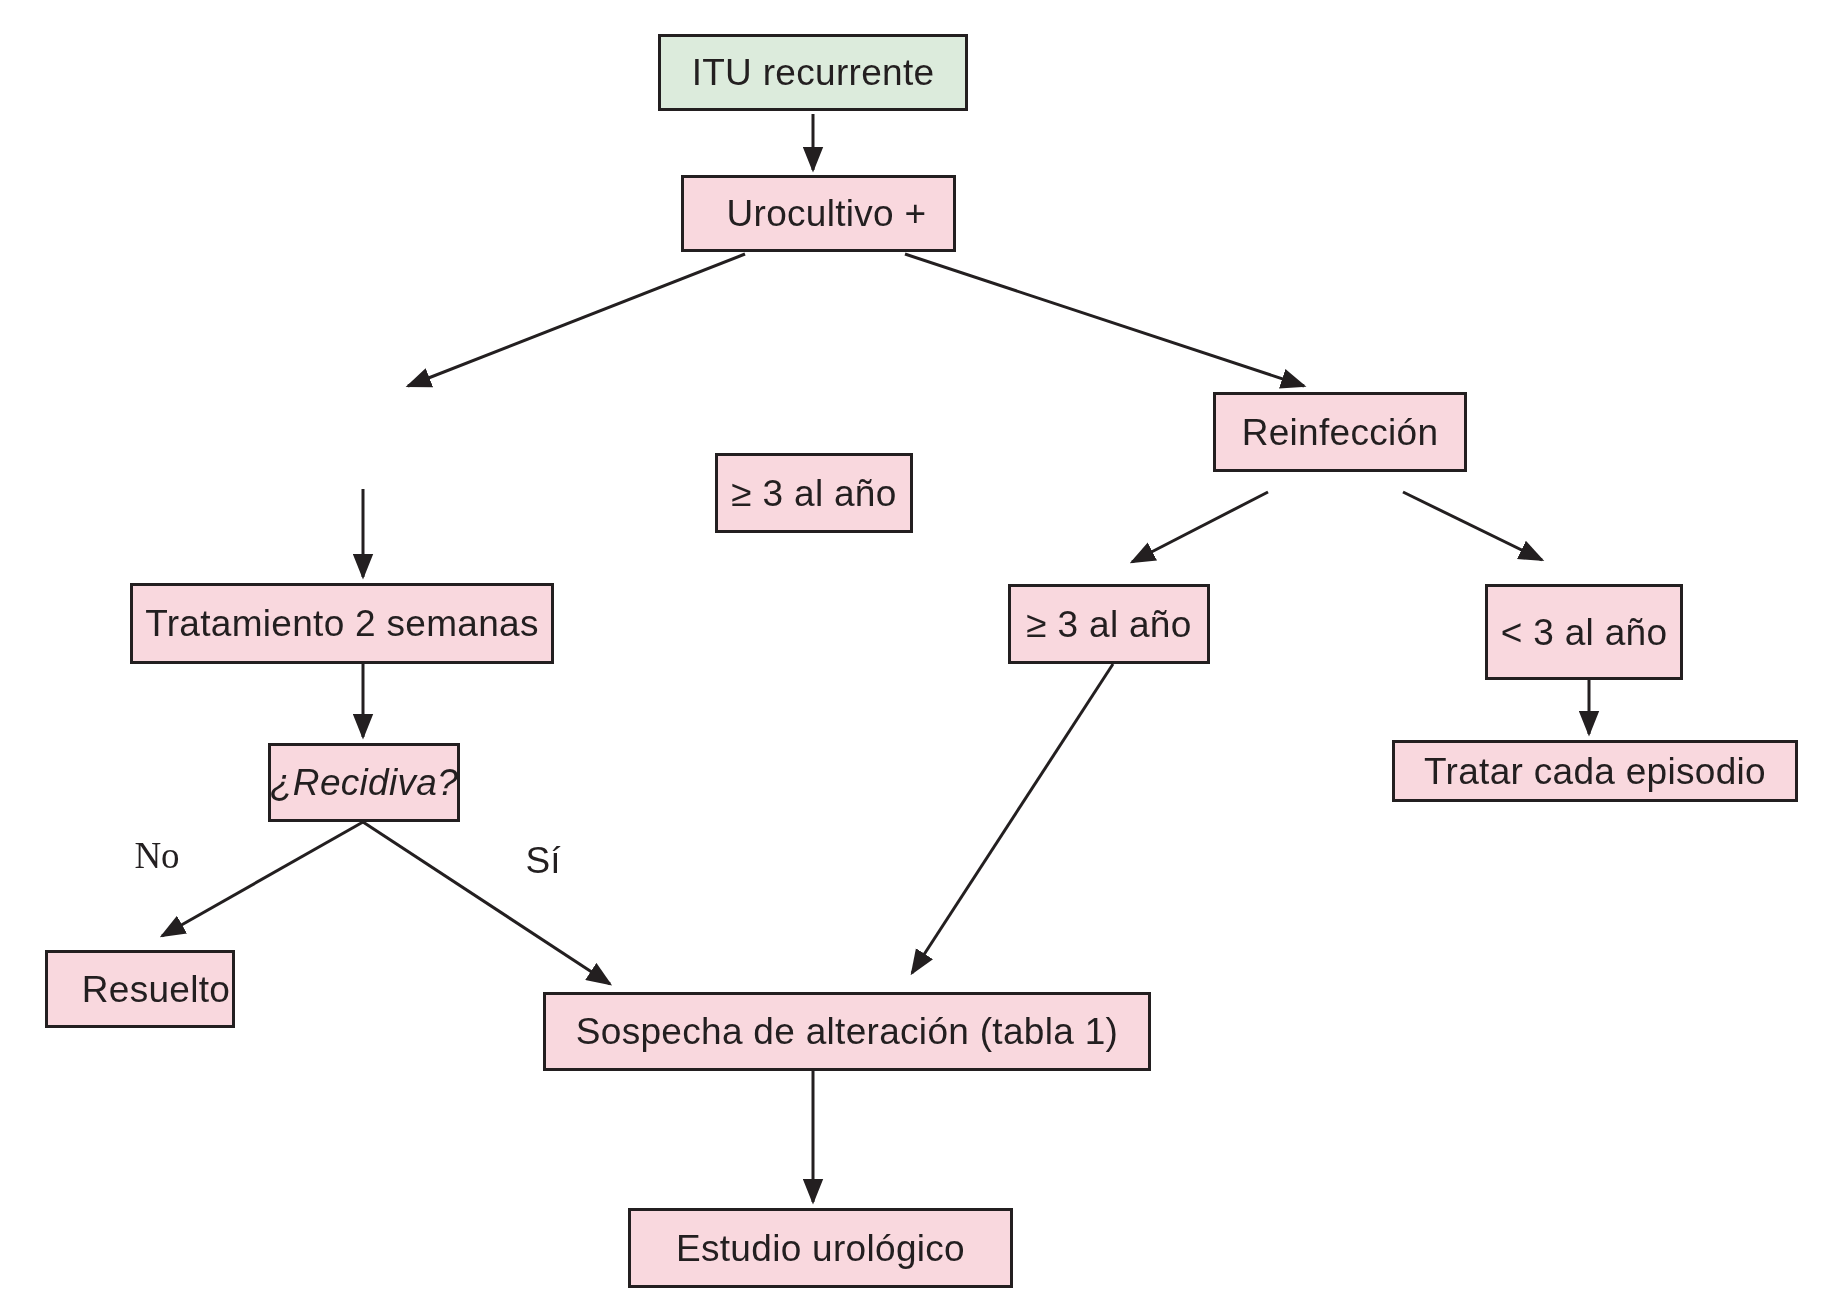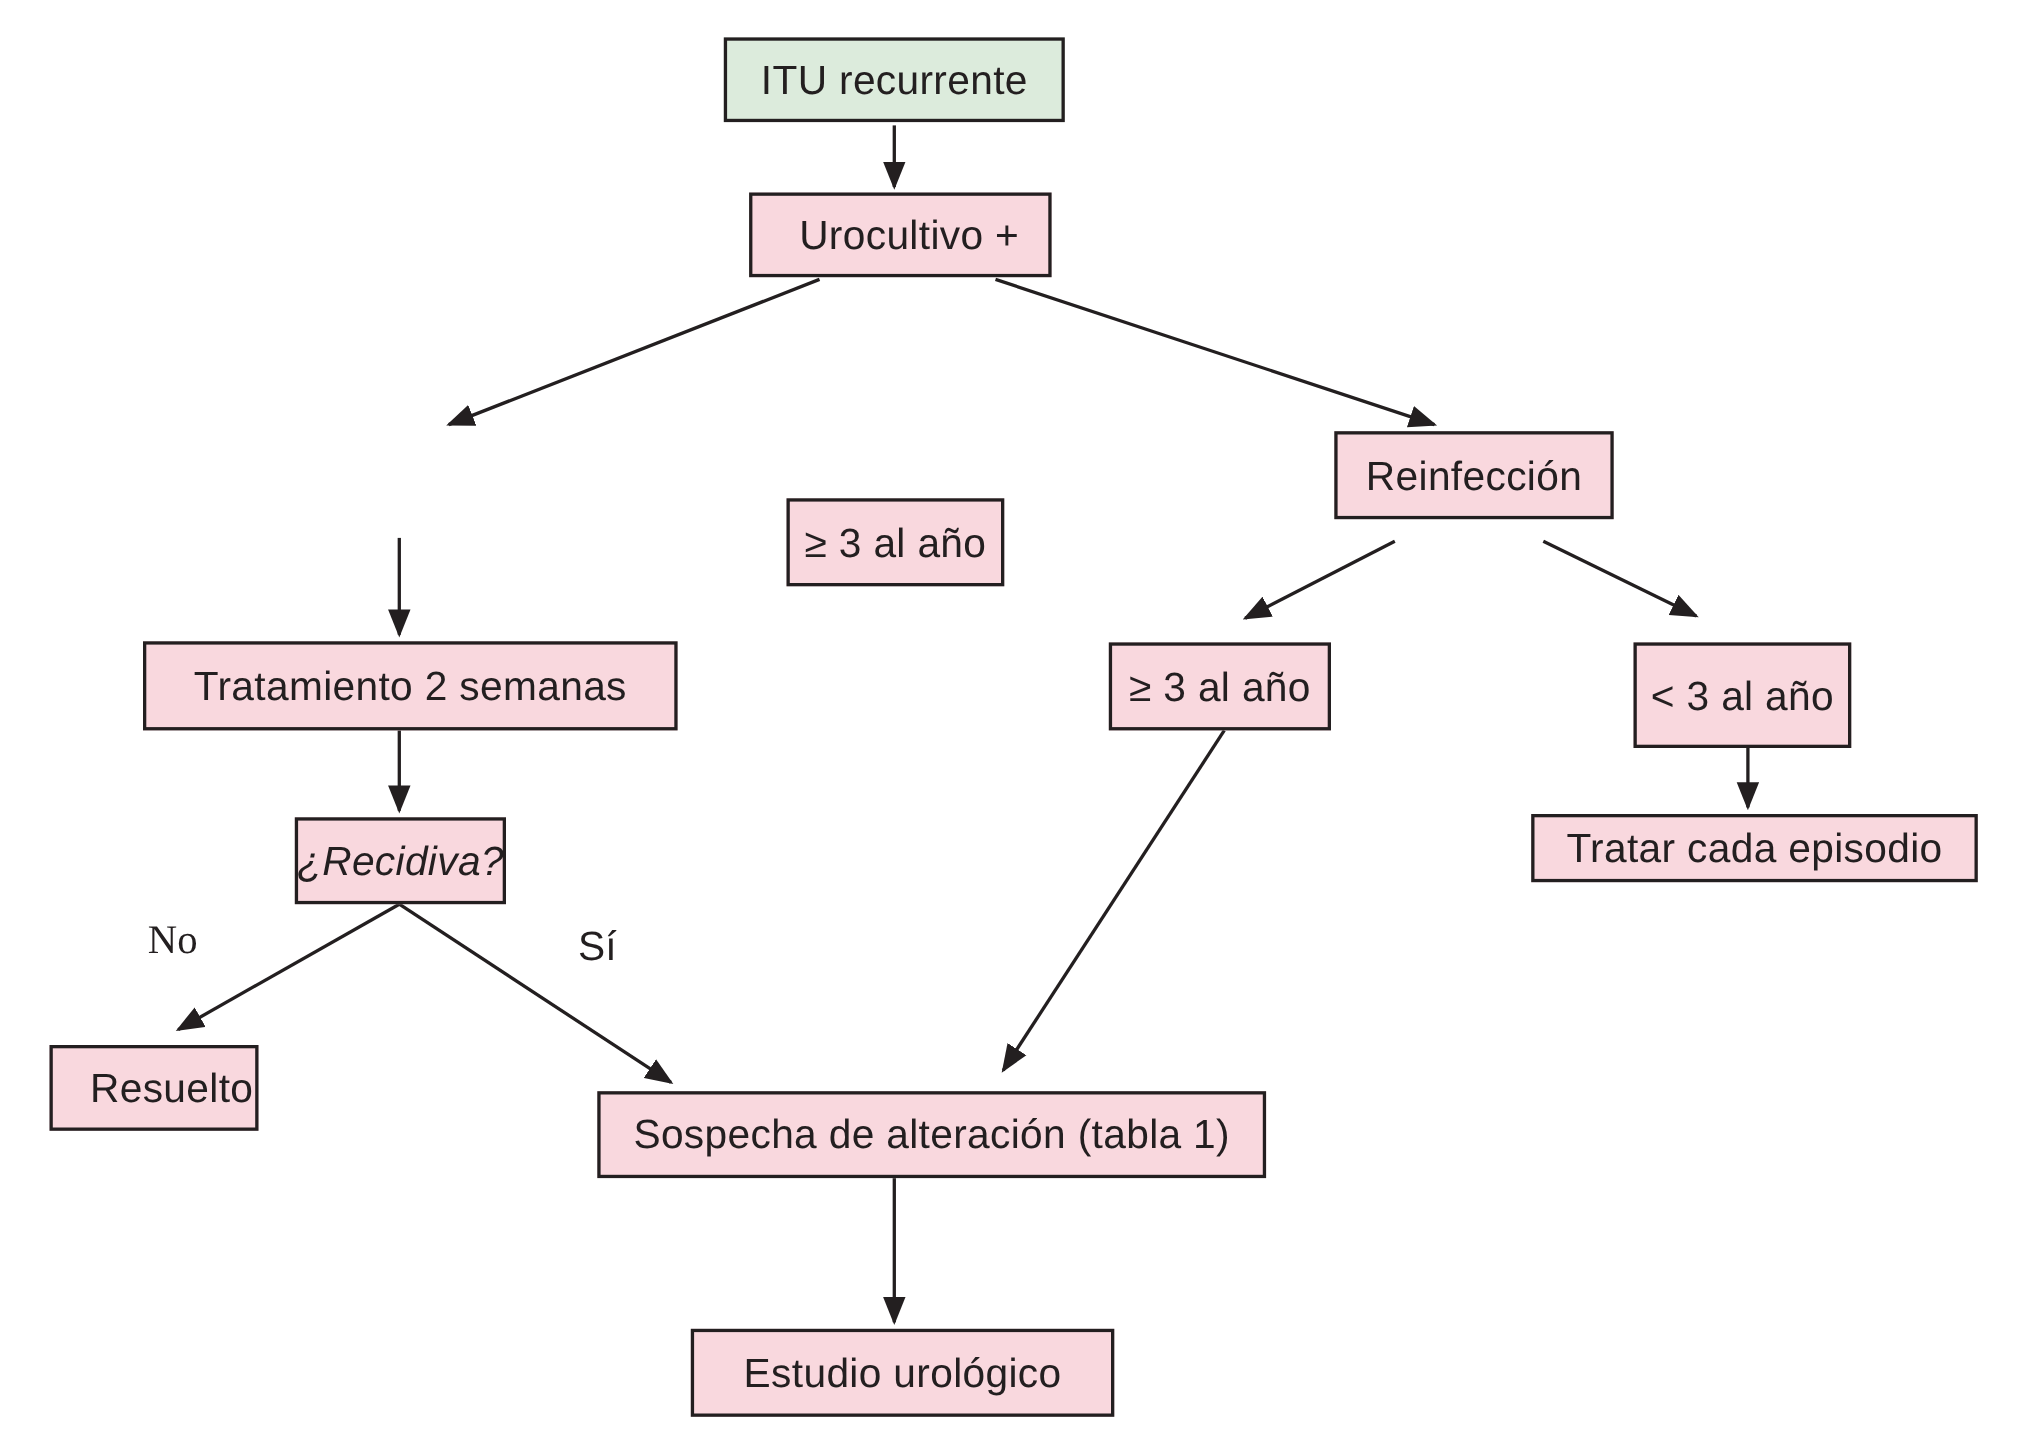--- a/index.html
+++ b/index.html
@@ -66,7 +66,7 @@
   <div class="node pink" style="left:681px;  top:175px;  width:275px; height:77px;padding-left:16px;">Urocultivo +</div>
   <div class="node pink" style="left:715px;  top:453px;  width:198px; height:80px;">≥ 3 al año</div>
   <div class="node pink" style="left:1213px; top:392px;  width:254px; height:80px;">Reinfección</div>
-  <div class="node pink" style="left:130px;  top:583px;  width:486px; height:81px;">Tratamiento 2 semanas</div>
+  <div class="node pink" style="left:130px;  top:583px;  width:424px; height:81px;">Tratamiento 2 semanas</div>
   <div class="node pink" style="left:1008px; top:584px;  width:202px; height:80px;">≥ 3 al año</div>
   <div class="node pink" style="left:1485px; top:584px;  width:198px; height:96px;">&lt; 3 al año</div>
   <div class="node pink" style="left:268px;  top:743px;  width:192px; height:79px;font-style:italic;">¿Recidiva?</div>

